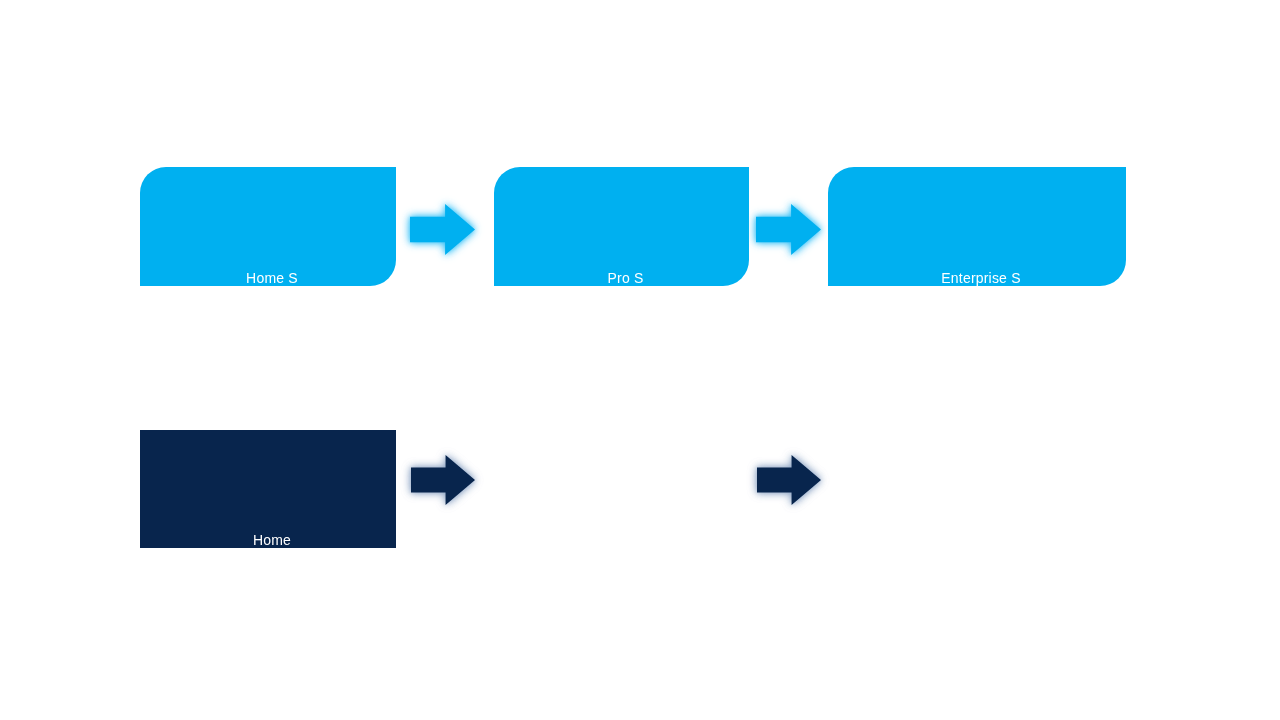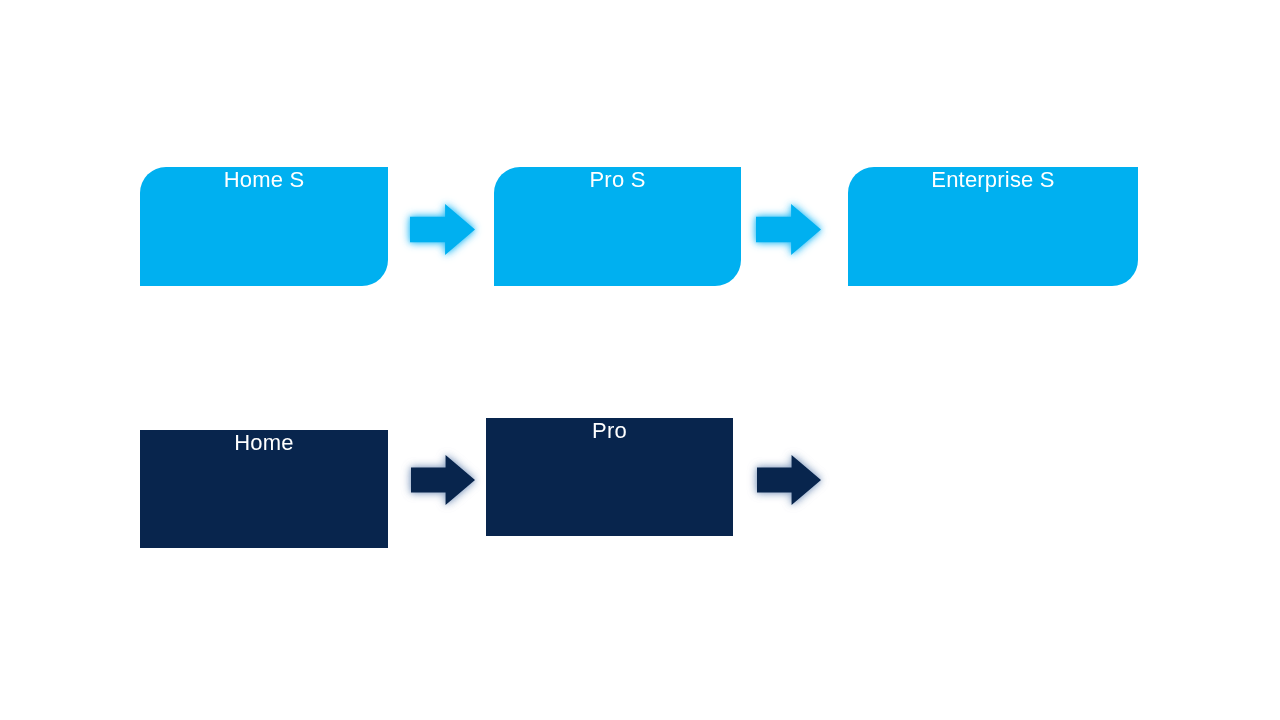--- a/index.html
+++ b/index.html
@@ -18,11 +18,12 @@
   .box {
     position: absolute;
     display: flex;
-    align-items: flex-start;
+    align-items: flex-end;
     justify-content: center;
     color: var(--label-text, #ffffff);
-    font-size: 22px;
+    font-size: 14px;
     letter-spacing: 0.2px;
+    padding-left: 8px;
   }
   .box.top {
     background: var(--accent-cyan, #00B0F0);

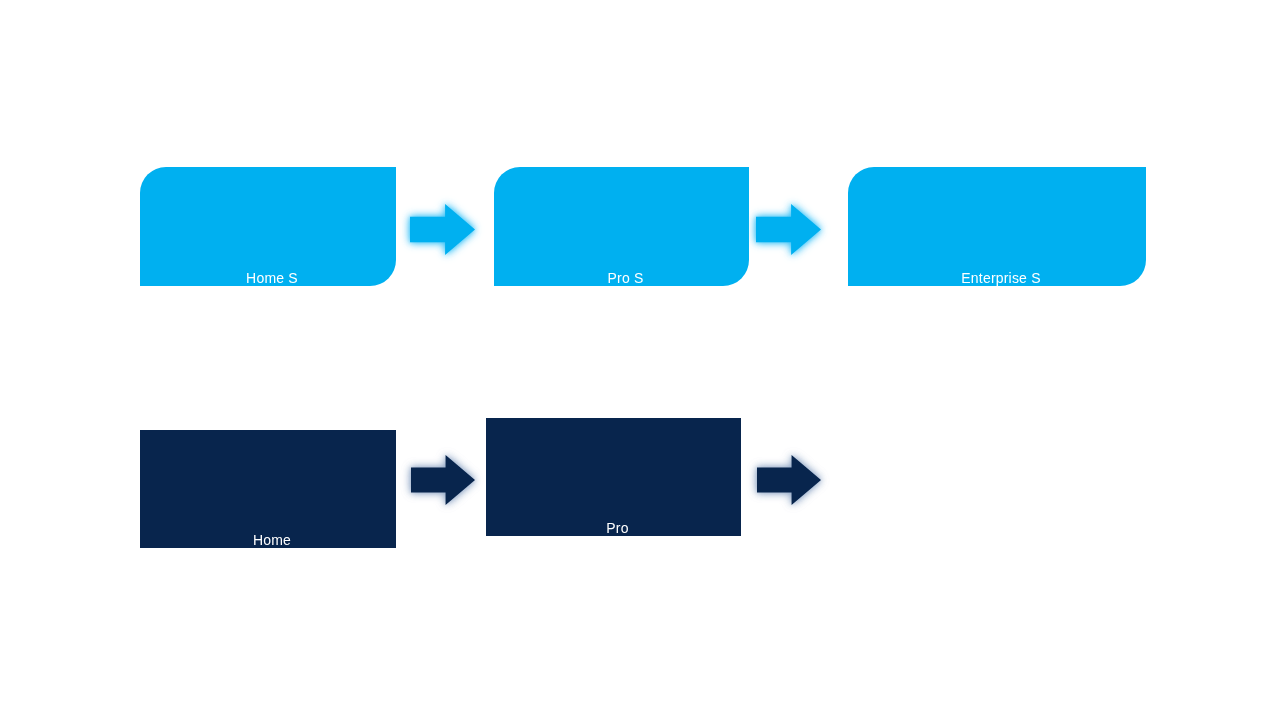--- a/index.html
+++ b/index.html
@@ -35,7 +35,7 @@
   
   .b1 { left: 140px; top: 167px; width: 248px; height: 119px; }
   .b2 { left: 486px; top: 167px; width: 247px; height: 119px; margin-left: 8px; }
-  .b3 { left: 848px; top: 167px; width: 290px; height: 119px; }
+  .b3 { left: 828px; top: 167px; width: 290px; height: 119px; }
   
   .b4 { left: 140px; top: 418px; width: 248px; height: 118px; margin-top: 12px; }
   .b5 { left: 486px; top: 418px; width: 247px; height: 118px; }

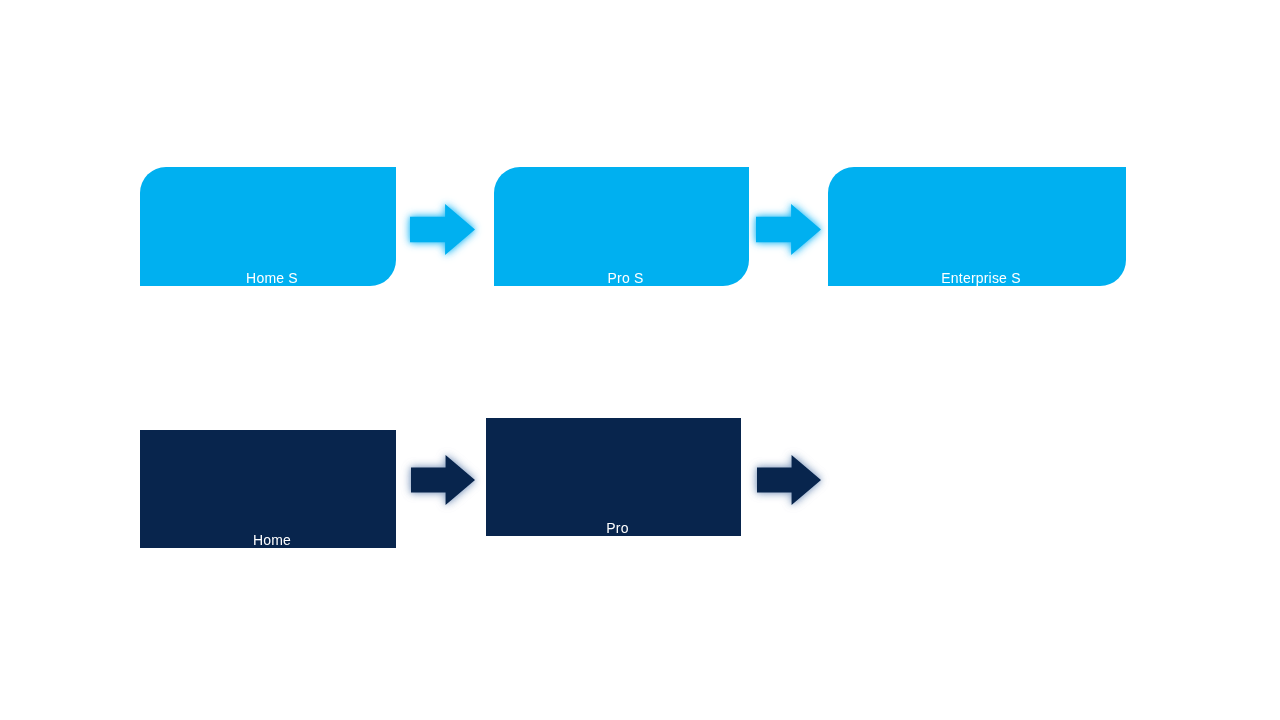--- a/index.html
+++ b/index.html
@@ -121,9 +121,6 @@
   <div class="box bottom b4">
     <span>Home</span>
   </div>
-  <div class="box bottom b5">
-    <span>Pro</span>
-  </div>
 
   <div class="arrow-wrap glow-slate ra3">
     <div class="arrow-shape right-clip fill-navy"></div>

